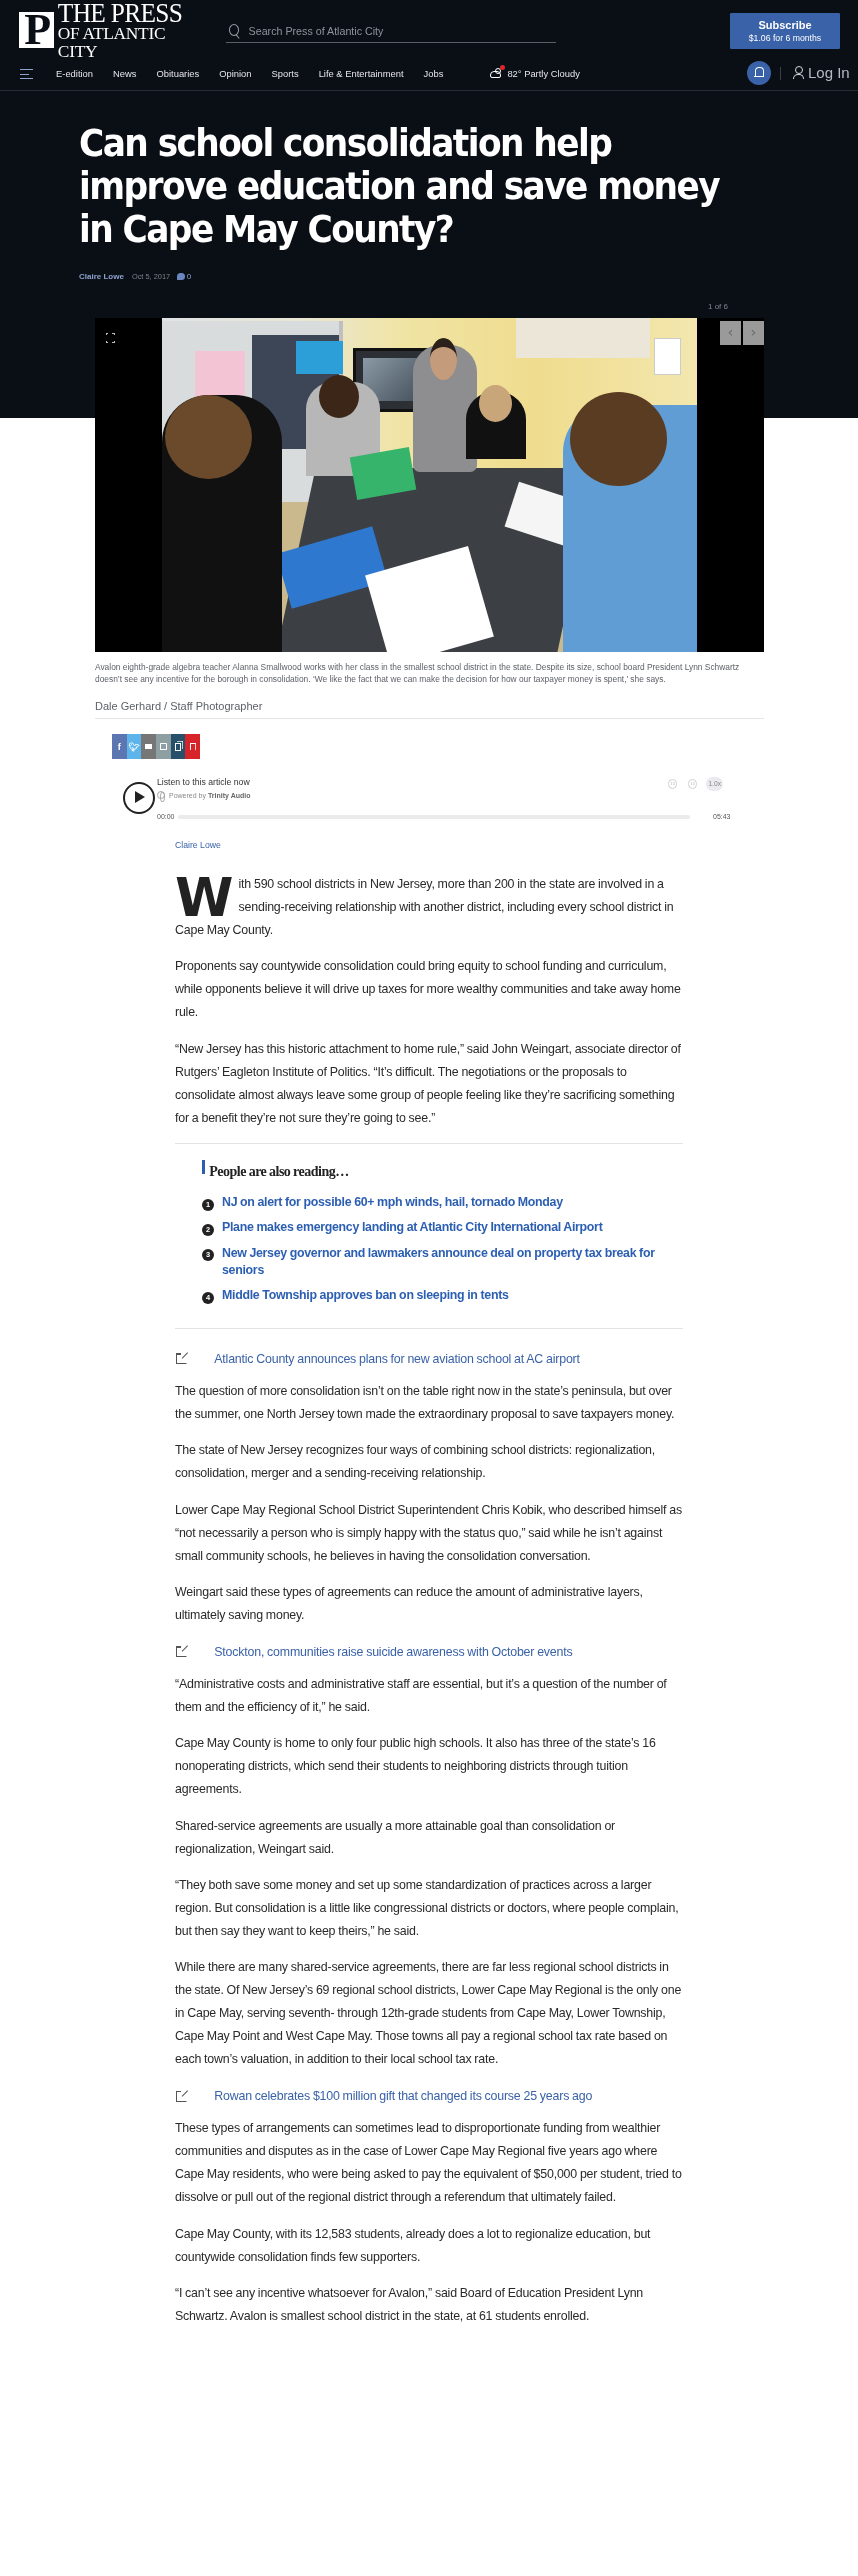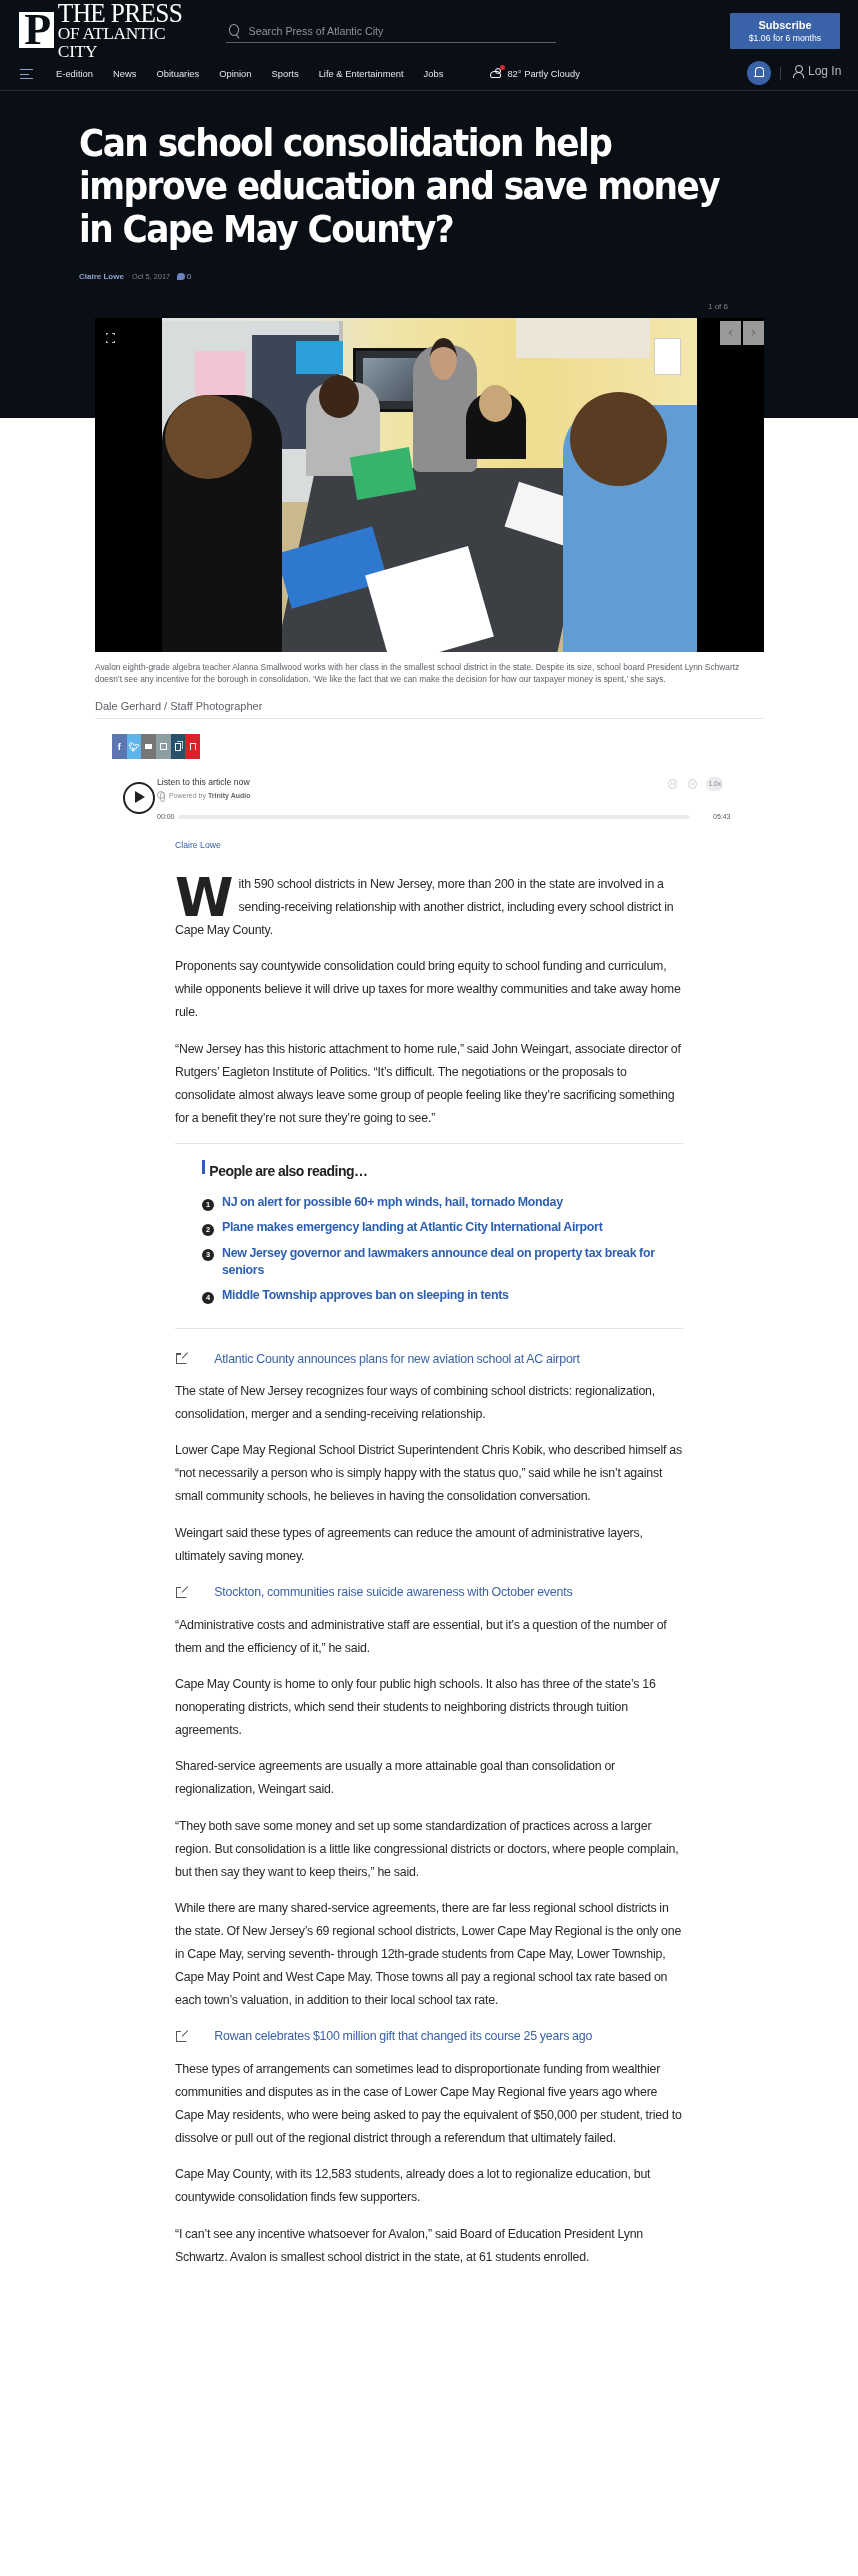--- a/index.html
+++ b/index.html
@@ -42,7 +42,7 @@
   .bell::before { content: ""; position: absolute; left: 8px; top: 6px; width: 6.7px; height: 8.7px; border: 1px solid #fff; border-bottom: none; border-radius: 4px 4px 0 0; }
   .bell::after { content: ""; position: absolute; left: 6.7px; top: 14.7px; width: 10.7px; height: 1px; background: #fff; }
   .divider-v { position: absolute; left: 780px; top: 67px; width: 0.7px; height: 13.4px; background: #3a3f48; }
-  .login { position: absolute; left: 792px; top: 64px; display: flex; align-items: center; color: #b5bac2; font-size: 12px; cursor: pointer; }
+  .login { position: absolute; left: 792px; top: 64px; display: flex; align-items: center; color: #b5bac2; font-size: 15px; cursor: pointer; }
   .user-icon { position: relative; width: 12px; height: 13.4px; margin-right: 4px; }
   .user-icon::before { content: ""; position: absolute; left: 2.7px; top: 0.7px; width: 6px; height: 6px; border: 1px solid #d6d9de; border-radius: 50%; }
   .user-icon::after { content: ""; position: absolute; left: 0.7px; top: 8px; width: 9.4px; height: 4.7px; border: 1px solid #d6d9de; border-bottom: none; border-radius: 5.3px 5.3px 0 0; }

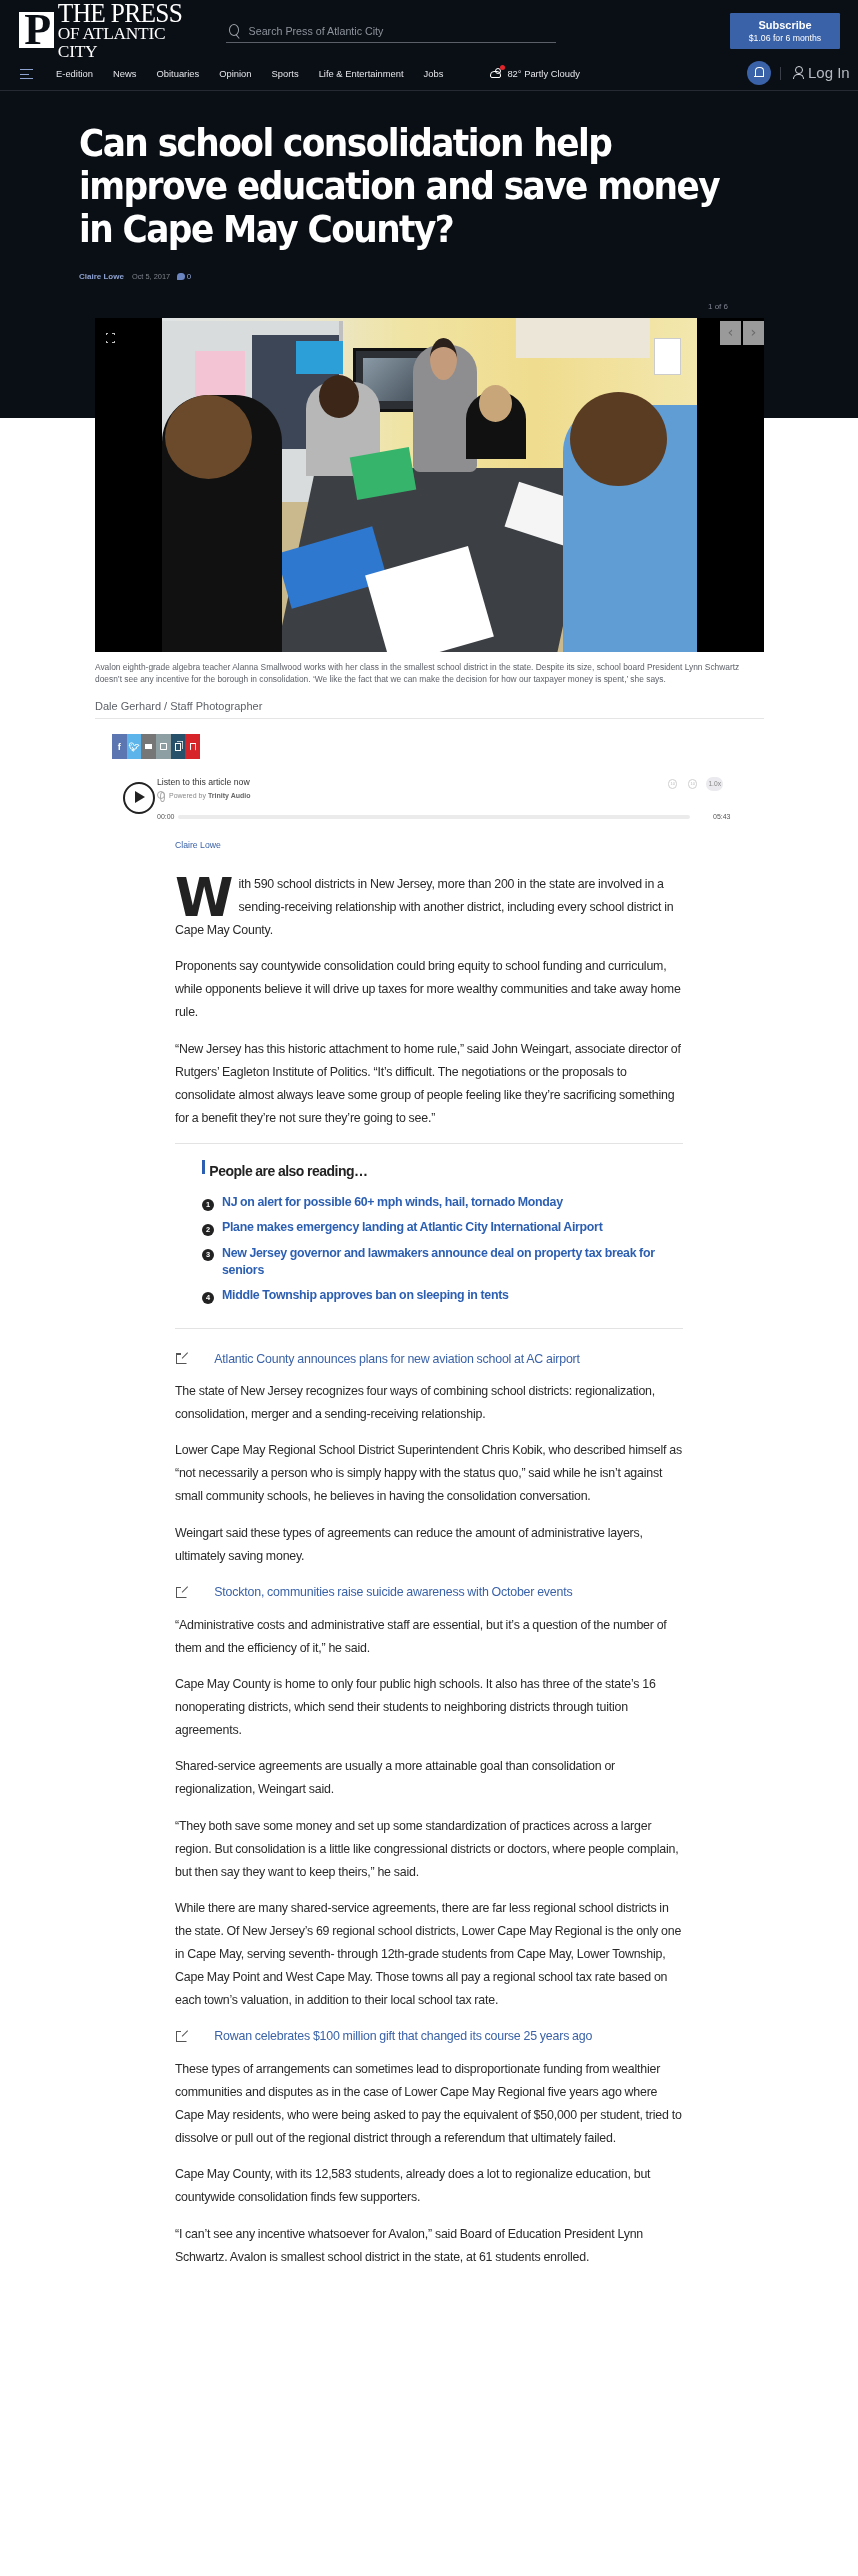--- a/index.html
+++ b/index.html
@@ -145,7 +145,7 @@
   .ext-icon::after { content: ""; position: absolute; left: 3.3px; top: 0.7px; width: 8px; height: 1.3px; background: #555; transform: rotate(-45deg); }
 
   .also { border-top: 0.7px solid #e3e3e3; border-bottom: 0.7px solid #e3e3e3; margin: 6.7px 0 19px 0; padding: 16px 0 14.7px 27px; }
-  .also-title { font-family: Liberation Sans, sans-serif; font-weight: bold; font-size: 14px; color: #222; display: flex; align-items: flex-start; margin-bottom: 10.7px; letter-spacing: -0.5px; }
+  .also-title { font-family: Liberation Serif, serif; font-weight: bold; font-size: 14px; color: #222; display: flex; align-items: flex-start; margin-bottom: 10.7px; letter-spacing: -0.5px; }
   .also-bar { width: 3.3px; height: 13.4px; background: #2c5fb2; margin-right: 4px; }
   .also-list li { list-style: none; display: flex; align-items: flex-start; margin-bottom: 8px; }
   .also-num { width: 12px; height: 12px; border-radius: 50%; background: #222; color: #fff; font-size: 7.4px; font-weight: bold; text-align: center; line-height: 12px; margin: 4.7px 8px 0 0; flex-shrink: 0; }

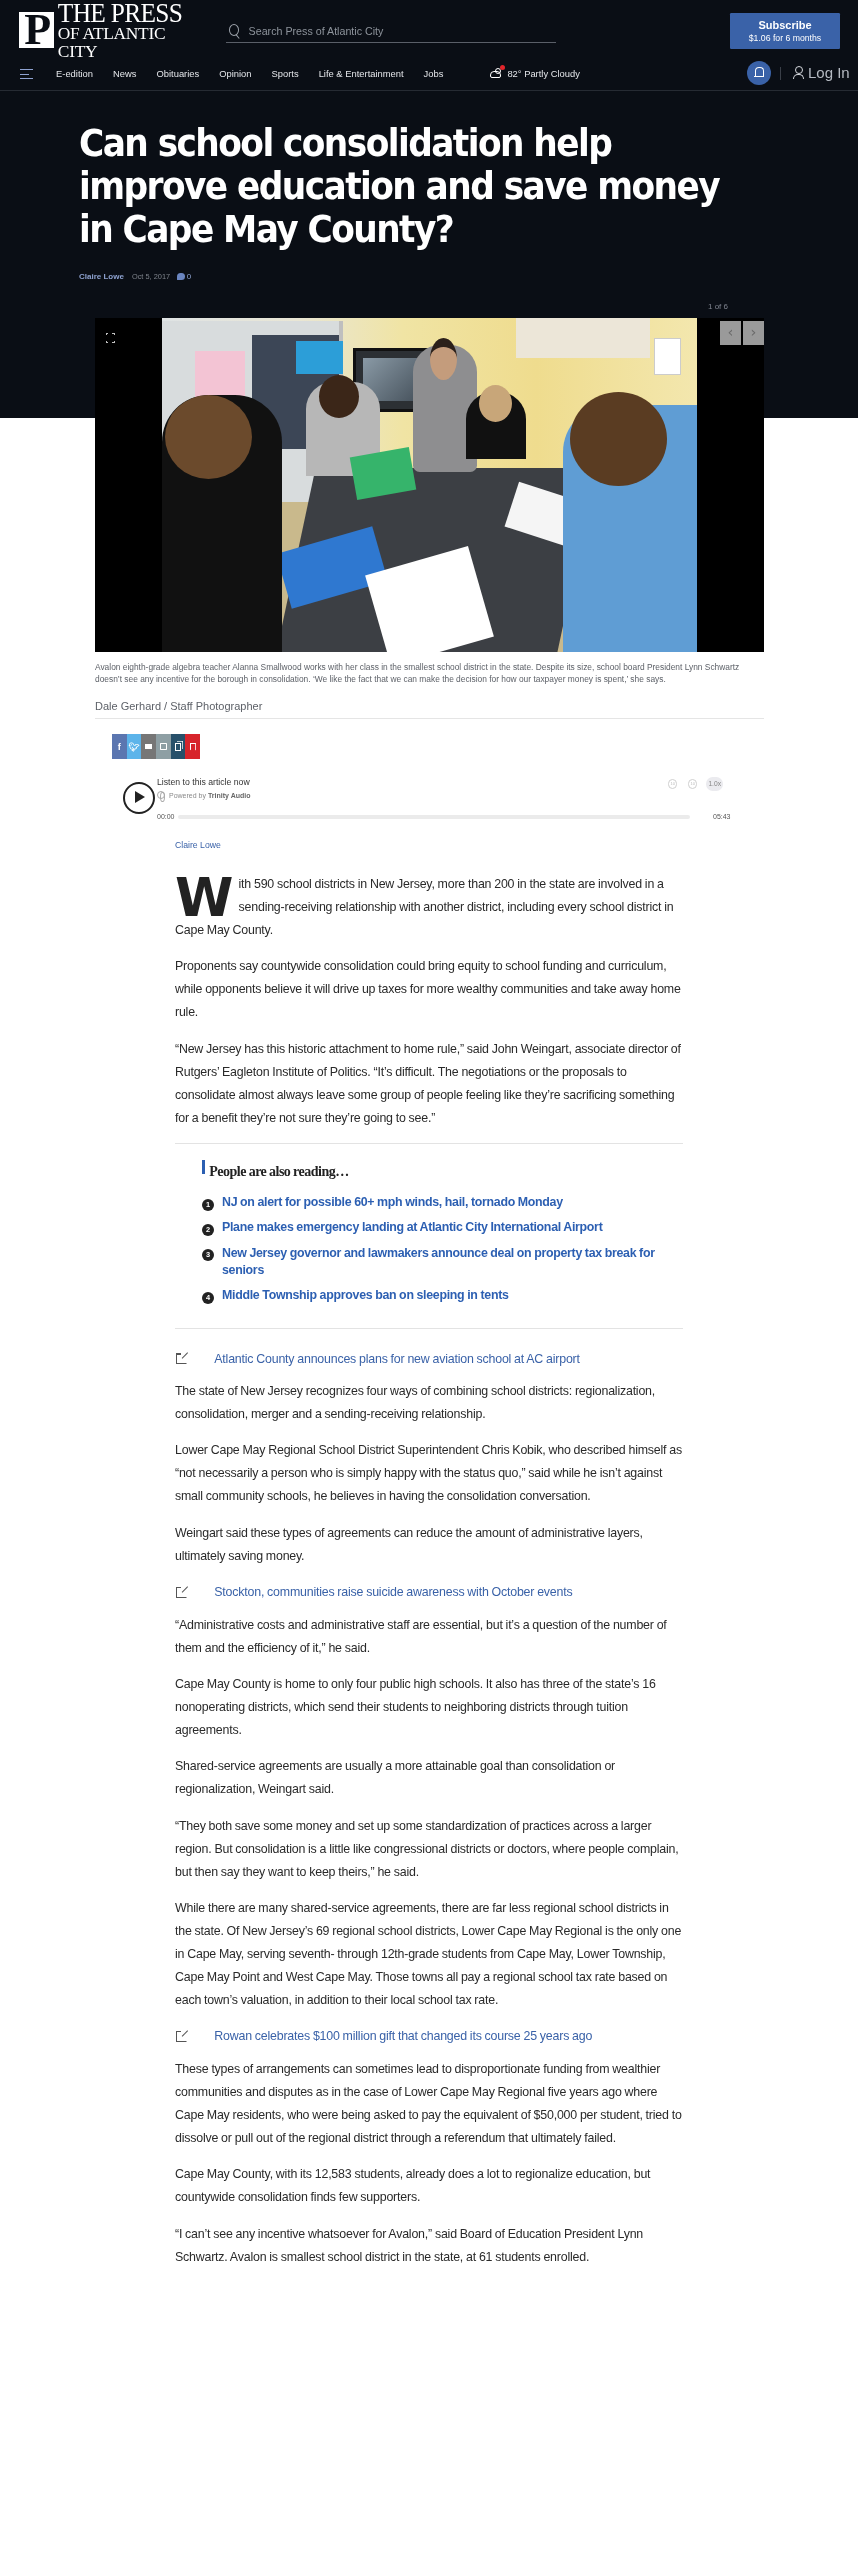--- a/index.html
+++ b/index.html
@@ -327,6 +327,7 @@
       <span class="ext-icon"></span>
       <span>Atlantic County announces plans for new aviation school at AC airport</span>
     </div>
+  <p>The question of more consolidation isn’t on the table right now in the state’s peninsula, but over the summer, one North Jersey town made the extraordinary proposal to save taxpayers money.</p>
   <p>The state of New Jersey recognizes four ways of combining school districts: regionalization, consolidation, merger and a sending-receiving relationship.</p>
   <p>Lower Cape May Regional School District Superintendent Chris Kobik, who described himself as “not necessarily a person who is simply happy with the status quo,” said while he isn’t against small community schools, he believes in having the consolidation conversation.</p>
   <p>Weingart said these types of agreements can reduce the amount of administrative layers, ultimately saving money.</p>

